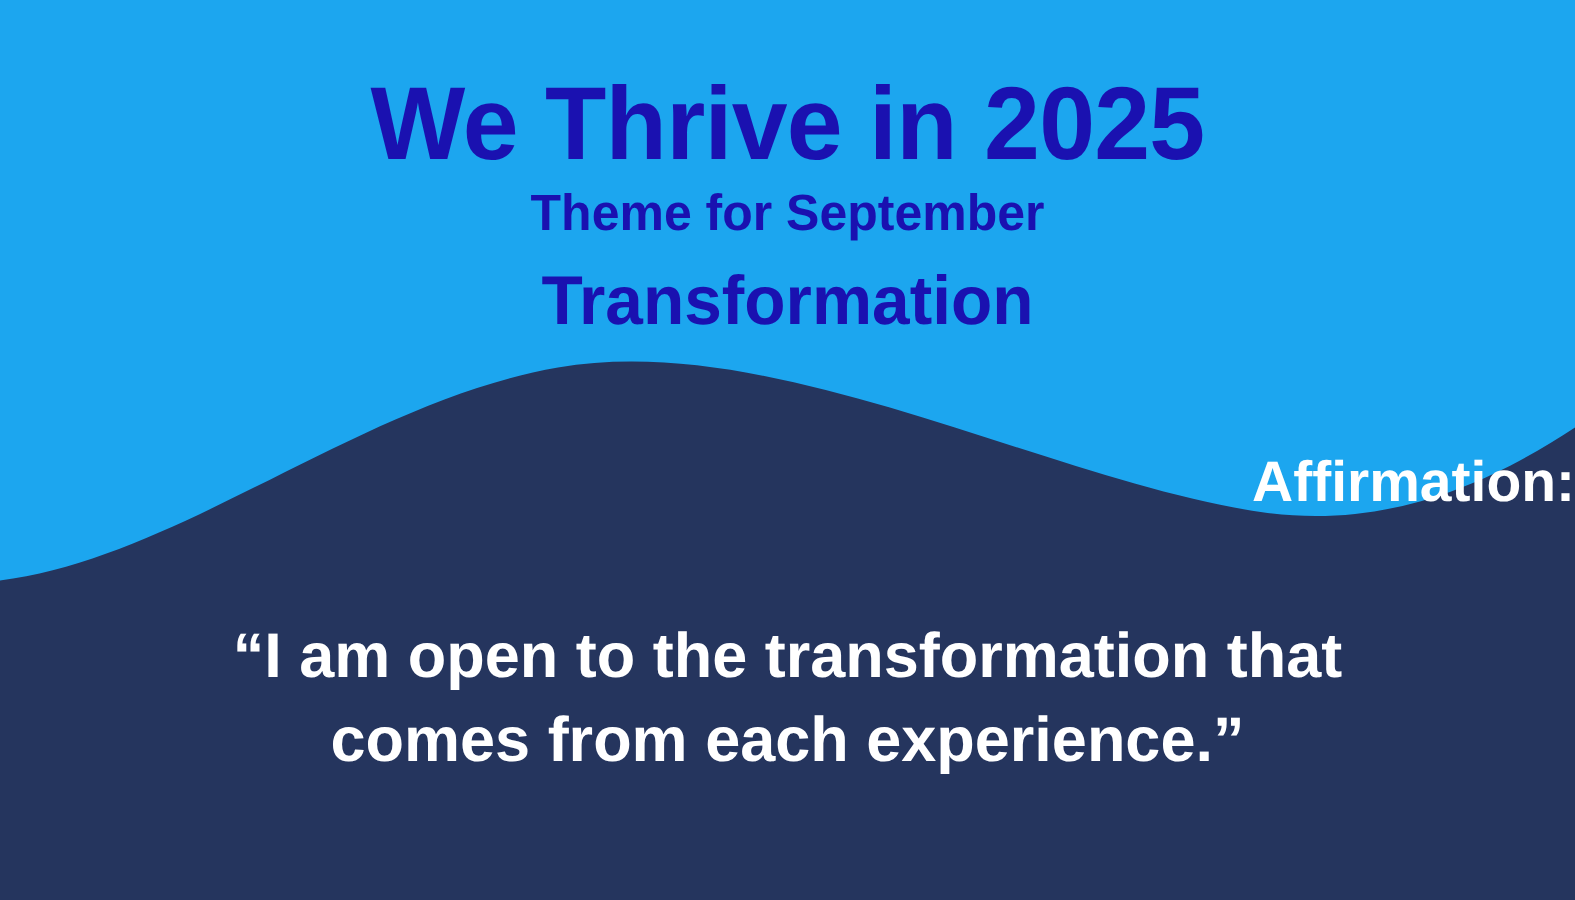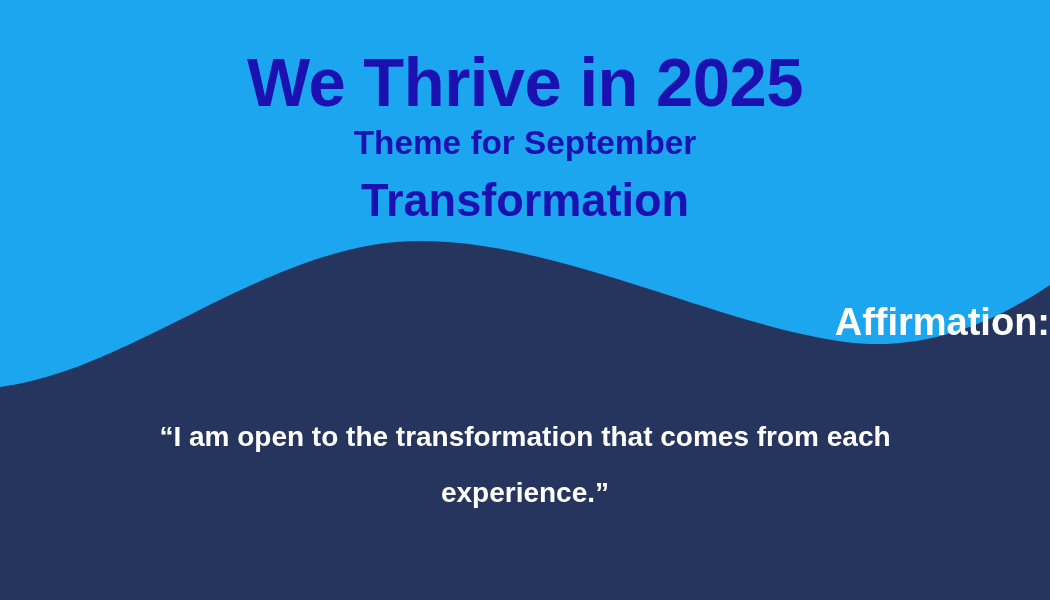--- a/index.html
+++ b/index.html
@@ -114,7 +114,7 @@
     text-align: center;
     font-family: "Liberation Sans Narrow", "Liberation Sans", sans-serif;
     font-weight: bold;
-    font-size: 28px;
+    font-size: 42px;
     line-height: 56px;
     color: #FFFFFF;
     z-index: 3;

